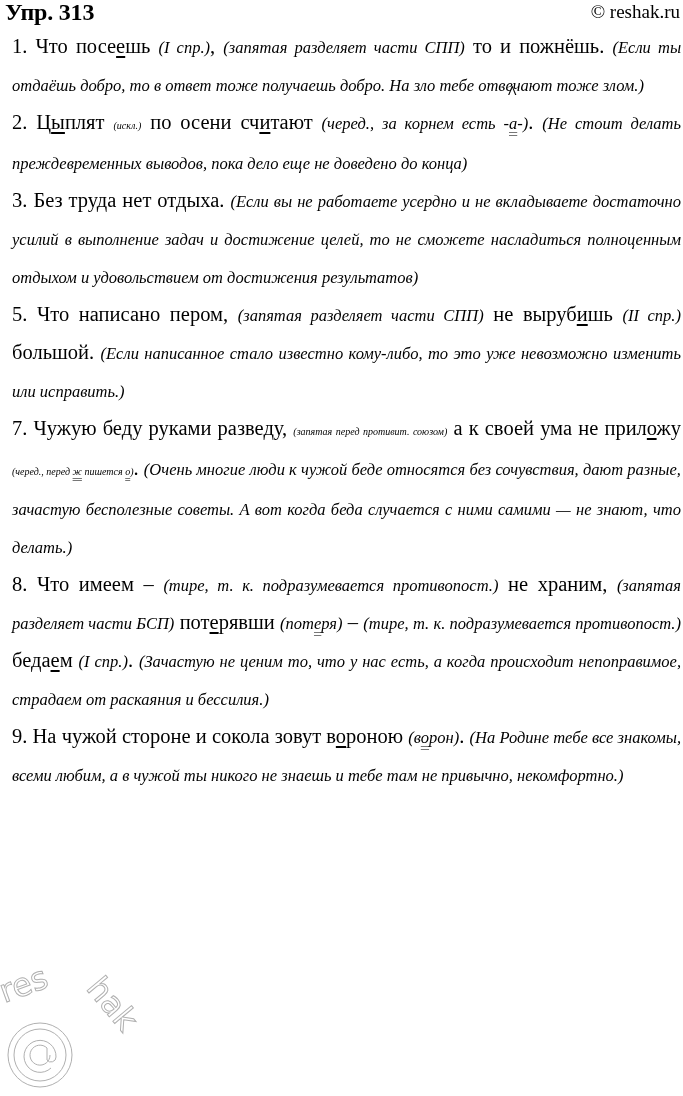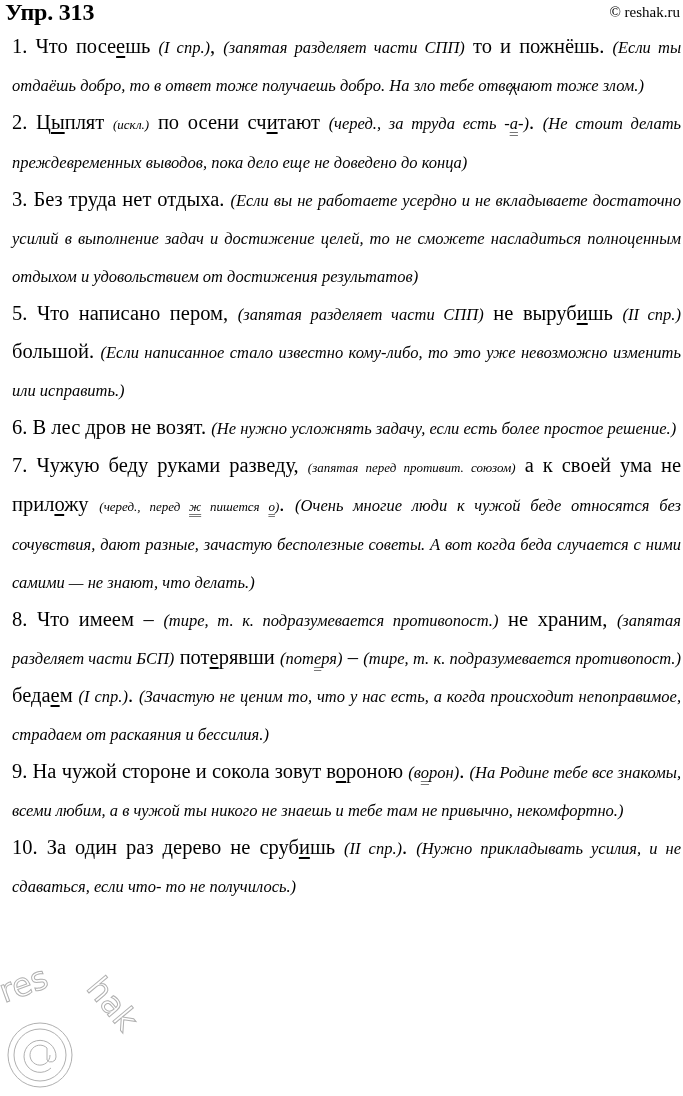--- a/index.html
+++ b/index.html
@@ -32,7 +32,7 @@
     letter-spacing: -0.2px;
   }
   .copyright {
-    font-size: 15px;
+    font-size: 19px;
     line-height: 24px;
     text-align: right;
   }

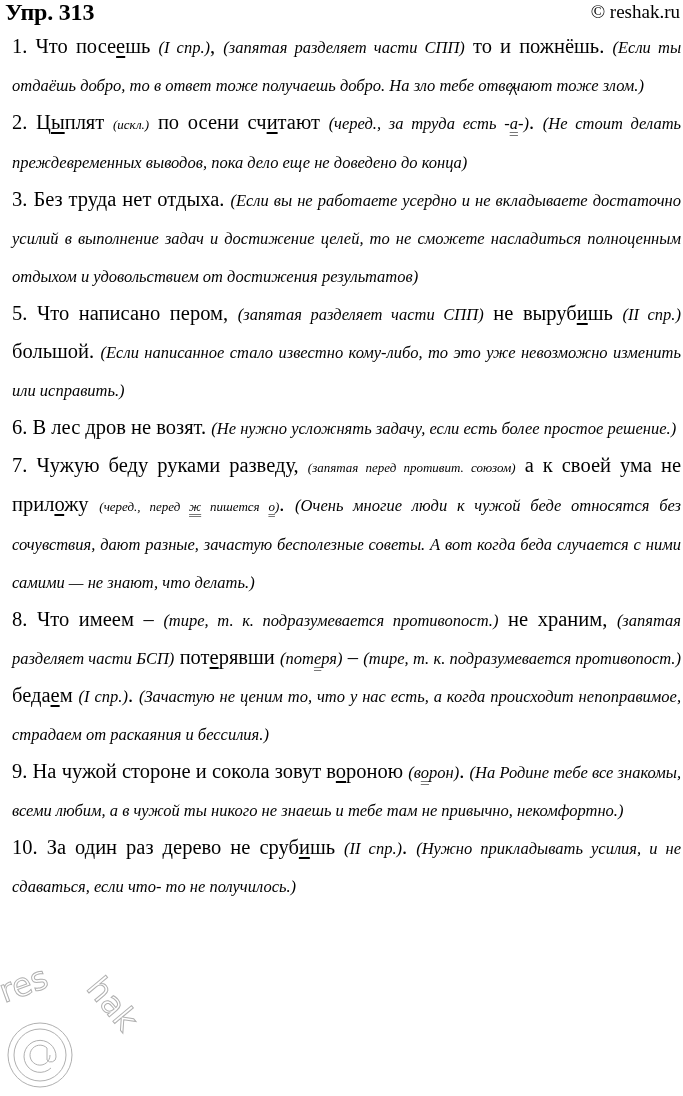--- a/index.html
+++ b/index.html
@@ -52,7 +52,7 @@
     font-style: italic;
     font-size: 16.5px;
   }
-  .note.small { font-size: 13px; }
+  .note.small { font-size: 10px; }
   .u { text-decoration: underline; text-underline-offset: 3px; }
   .uu { text-decoration: underline double; text-underline-offset: 3px; text-decoration-color: #777; }
   .caret-wrap { position: relative; display: inline-block; }

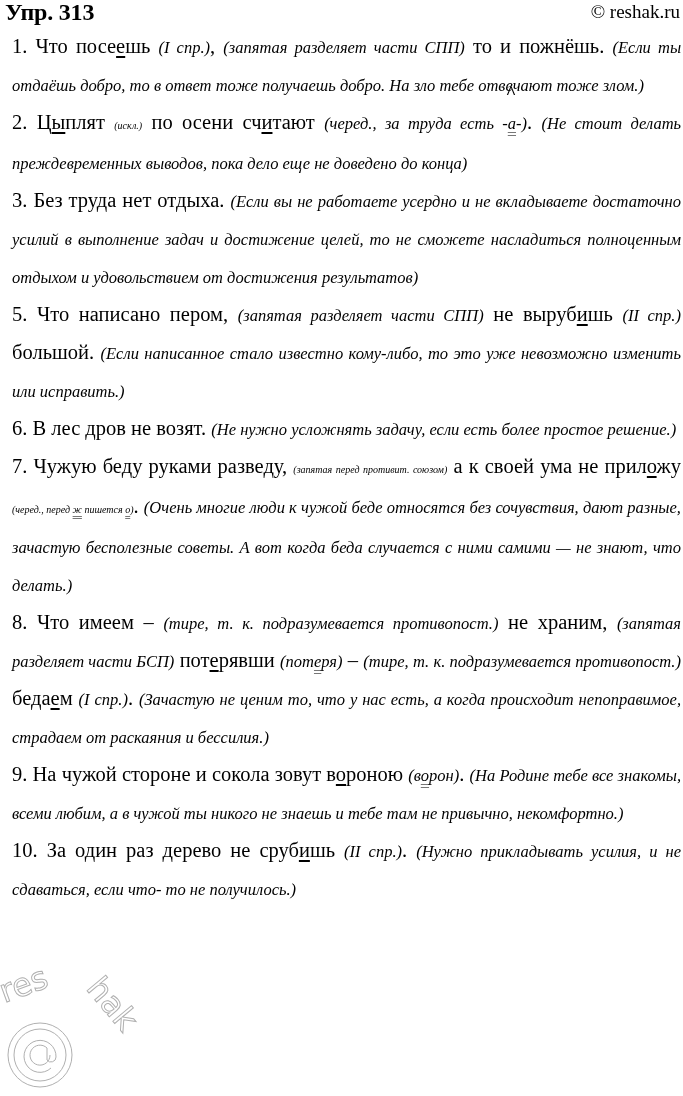--- a/index.html
+++ b/index.html
@@ -98,7 +98,7 @@
     <span>Ц</span><span class="u">ы</span><span>плят</span>
     <span class="note small">(искл.)</span>
     <span>по осени сч</span><span class="u">и</span><span>тают</span>
-    <span class="note"><span>(черед., за труда есть -</span><span class="caret-wrap"><span class="caret">^</span><span class="uu">а</span></span><span>-)</span></span><span>.</span>
+    <span class="note"><span>(черед., за корнем есть -</span><span class="caret-wrap"><span class="caret">^</span><span class="uu">а</span></span><span>-)</span></span><span>.</span>
     <span class="note">(Не стоит делать преждевременных выводов, пока дело еще не доведено до конца)</span>
   </p>
 

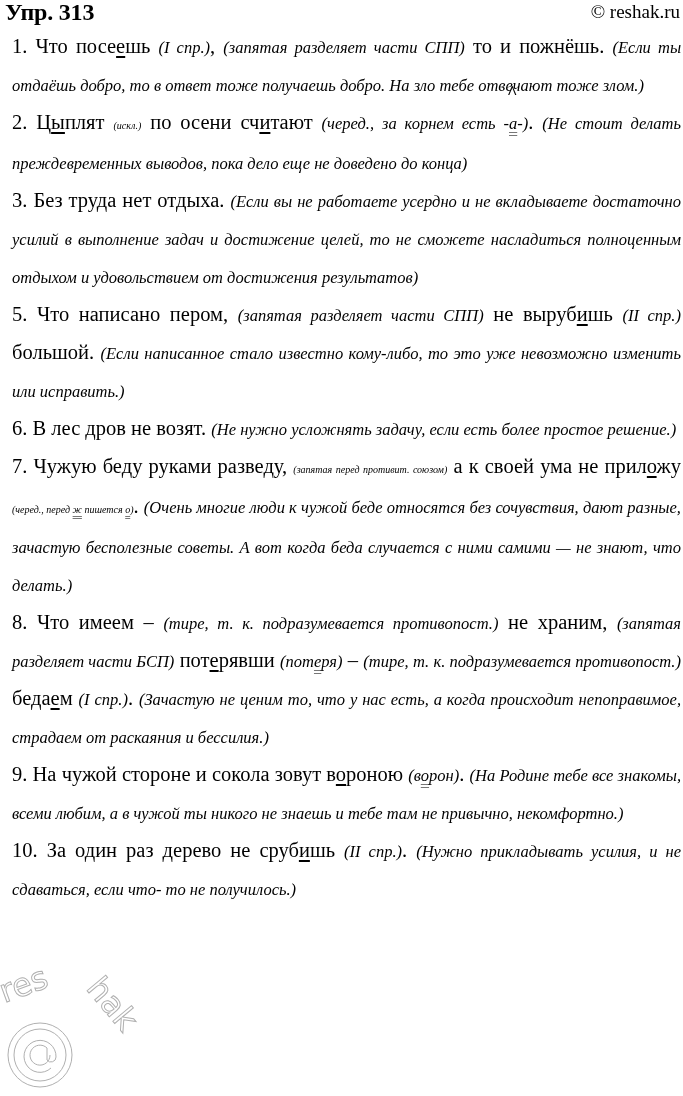--- a/index.html
+++ b/index.html
@@ -119,11 +119,6 @@
     <span class="note">(Если написанное стало известно кому-либо, то это уже невозможно изменить или исправить.)</span>
   </p>
 
-  <p class="item">
-    <span>6.</span>
-    <span>В лес дров не возят.</span>
-    <span class="note">(Не нужно усложнять задачу, если есть более простое решение.)</span>
-  </p>
 
   <p class="item">
     <span>7.</span>

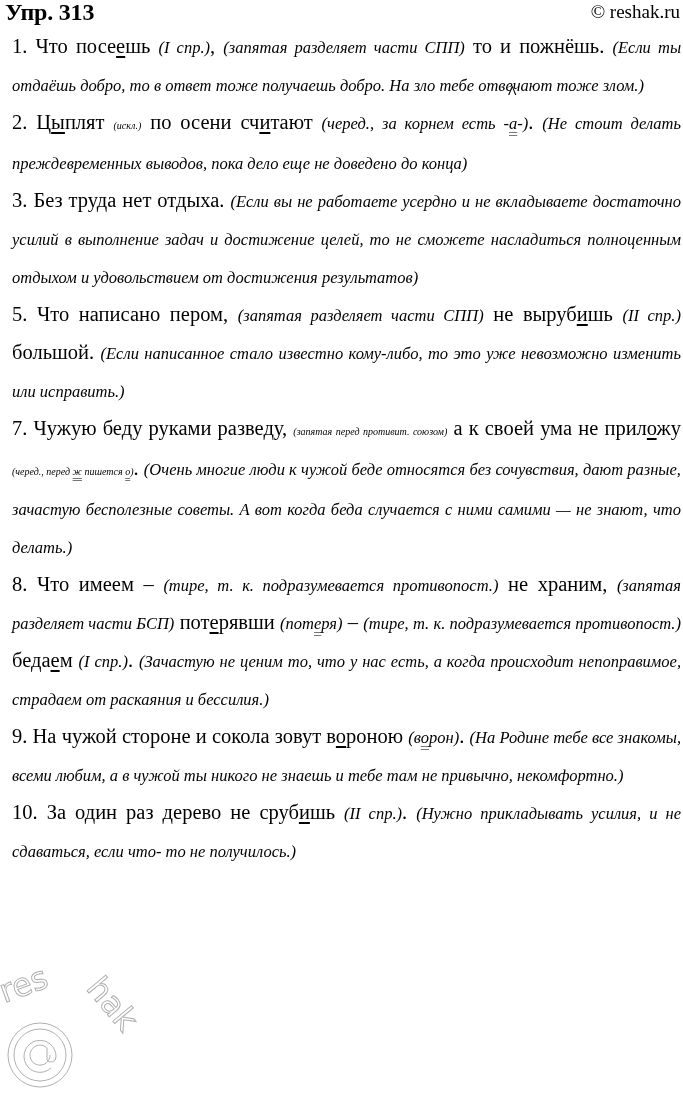--- a/index.html
+++ b/index.html
@@ -151,12 +151,6 @@
     <span class="note">(На Родине тебе все знакомы, всеми любим, а в чужой ты никого не знаешь и тебе там не привычно, некомфортно.)</span>
   </p>
 
-  <p class="item">
-    <span>10.</span>
-    <span>За один раз дерево не сруб</span><span class="u">и</span><span>шь</span>
-    <span class="note">(II спр.)</span><span>.</span>
-    <span class="note">(Нужно прикладывать усилия, и не сдаваться, если что- то не получилось.)</span>
-  </p>
 </div>
 
 <svg class="watermark" viewBox="0 0 180 136" xmlns="http://www.w3.org/2000/svg">

